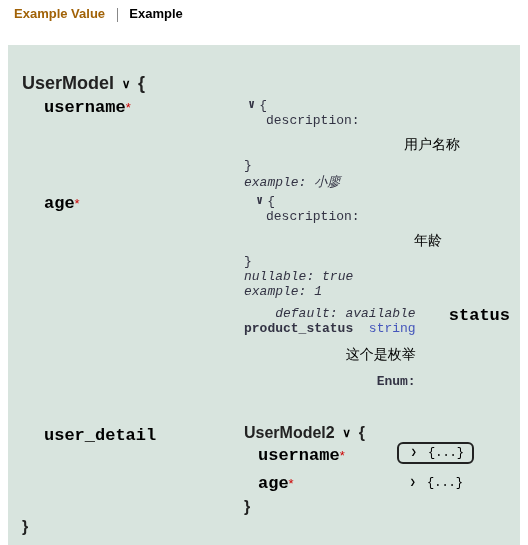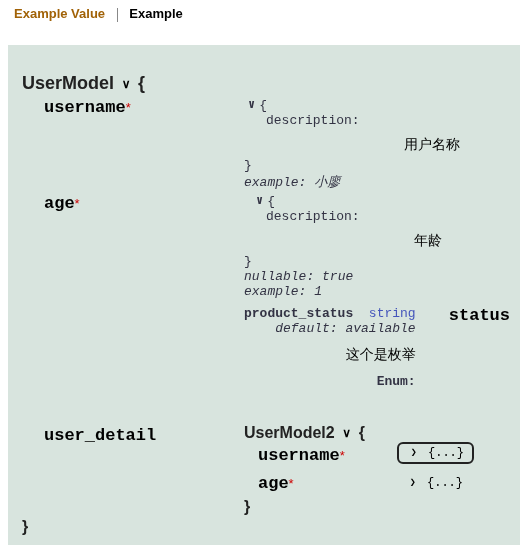--- a/index.html
+++ b/index.html
@@ -159,8 +159,8 @@
   <div class="row" style="height:120px; margin-left:22px;text-align:right;">
     <span class="prop-name">status</span>
     <div class="col-detail">
+      <div class="mono ital"><span>default:</span> <span>available</span></div>
       <div class="mono" style="font-weight:bold;"><span>product_status</span><span style="font-weight:normal;">  </span><span class="blue" style="font-weight:normal;">string</span></div>
-      <div class="mono ital"><span>default:</span> <span>available</span></div>
       <div class="cn" style="font-size:14px; margin:10px 0 10px 0;">这个是枚举</div>
       <div class="mono" style="font-weight:bold;">Enum:</div>
     </div>

